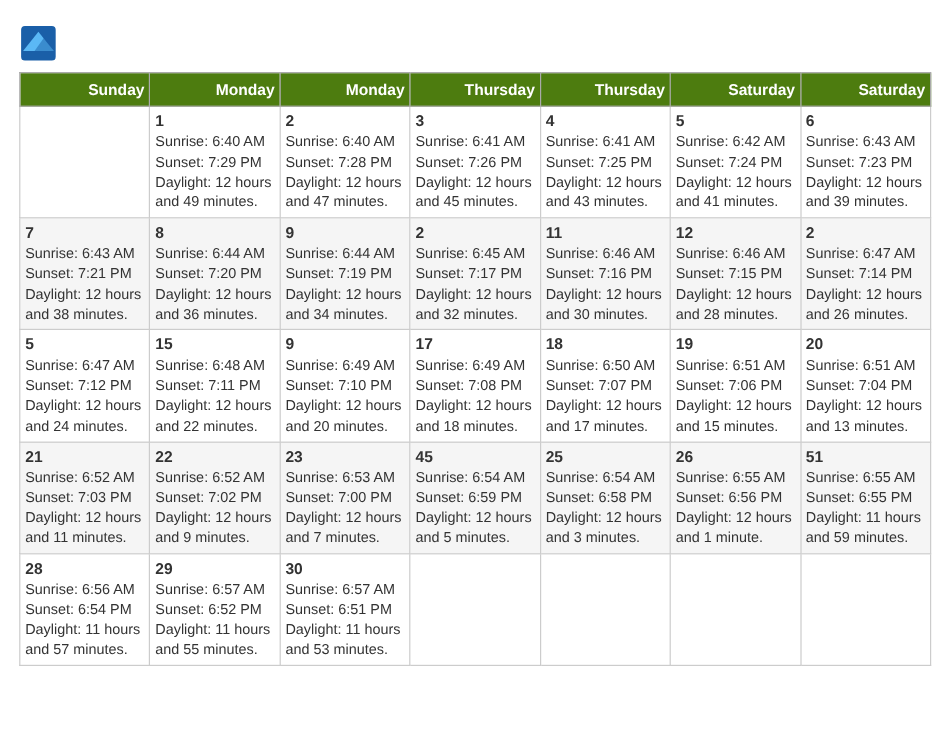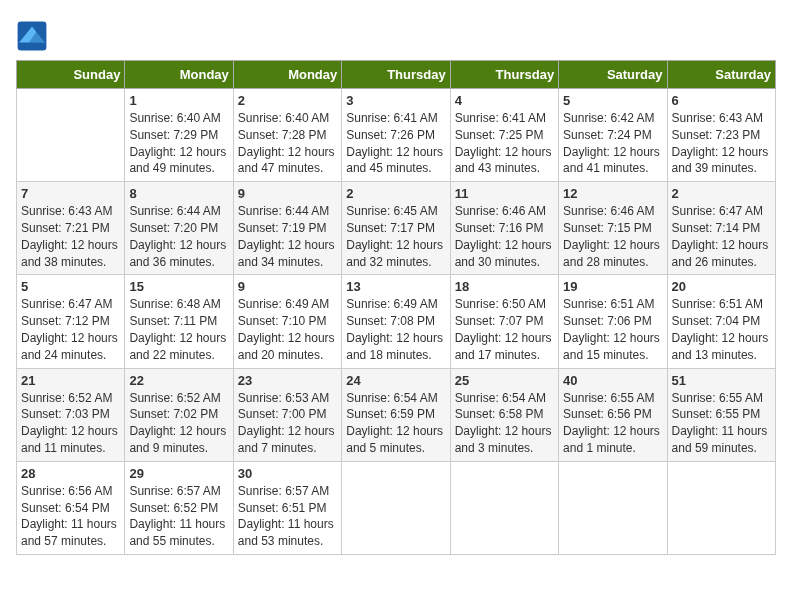--- a/index.html
+++ b/index.html
@@ -199,7 +199,7 @@
           <div class="day-info">Sunrise: 6:49 AM<br>Sunset: 7:10 PM<br>Daylight: 12 hours<br>and 20 minutes.</div>
         </td>
         <td>
-          <span class="day-num">13</span>
+          <span class="day-num">17</span>
           <div class="day-info">Sunrise: 6:49 AM<br>Sunset: 7:08 PM<br>Daylight: 12 hours<br>and 18 minutes.</div>
         </td>
         <td>

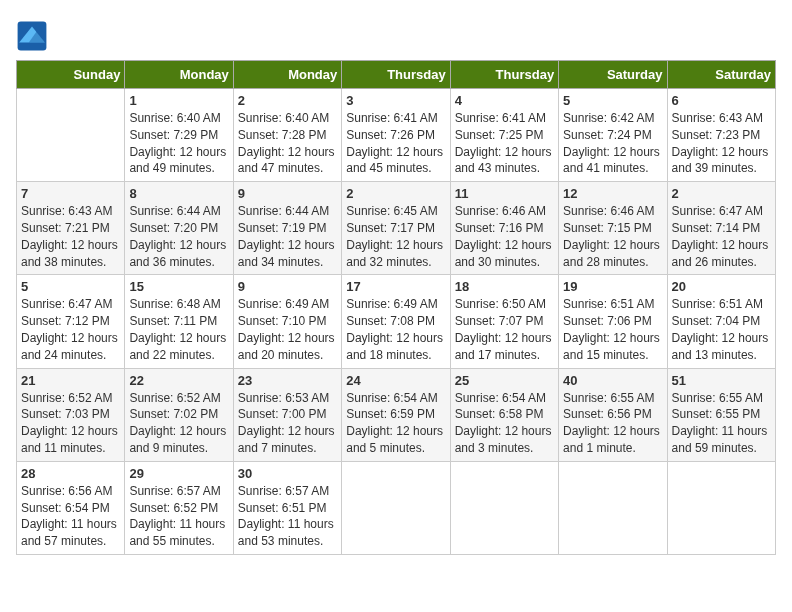--- a/index.html
+++ b/index.html
@@ -229,7 +229,7 @@
           <div class="day-info">Sunrise: 6:53 AM<br>Sunset: 7:00 PM<br>Daylight: 12 hours<br>and 7 minutes.</div>
         </td>
         <td>
-          <span class="day-num">24</span>
+          <span class="day-num">45</span>
           <div class="day-info">Sunrise: 6:54 AM<br>Sunset: 6:59 PM<br>Daylight: 12 hours<br>and 5 minutes.</div>
         </td>
         <td>

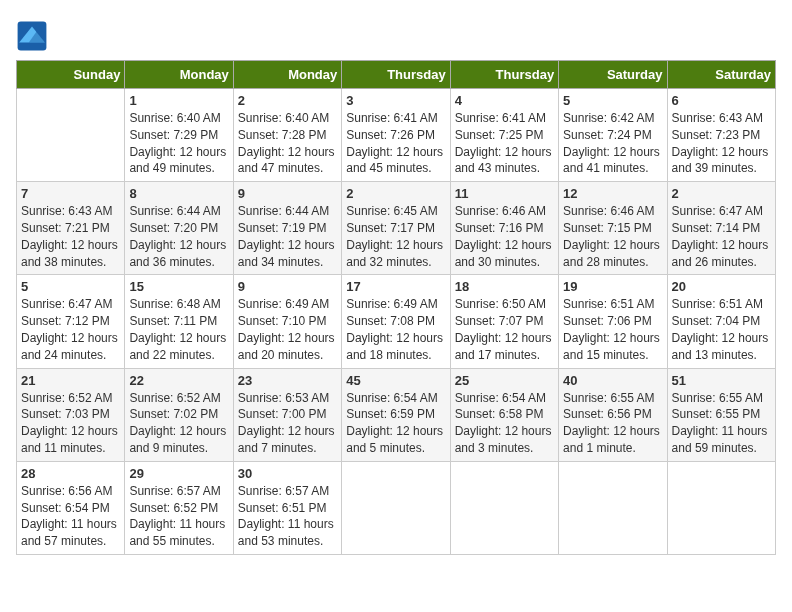--- a/index.html
+++ b/index.html
@@ -237,7 +237,7 @@
           <div class="day-info">Sunrise: 6:54 AM<br>Sunset: 6:58 PM<br>Daylight: 12 hours<br>and 3 minutes.</div>
         </td>
         <td>
-          <span class="day-num">40</span>
+          <span class="day-num">26</span>
           <div class="day-info">Sunrise: 6:55 AM<br>Sunset: 6:56 PM<br>Daylight: 12 hours<br>and 1 minute.</div>
         </td>
         <td>

